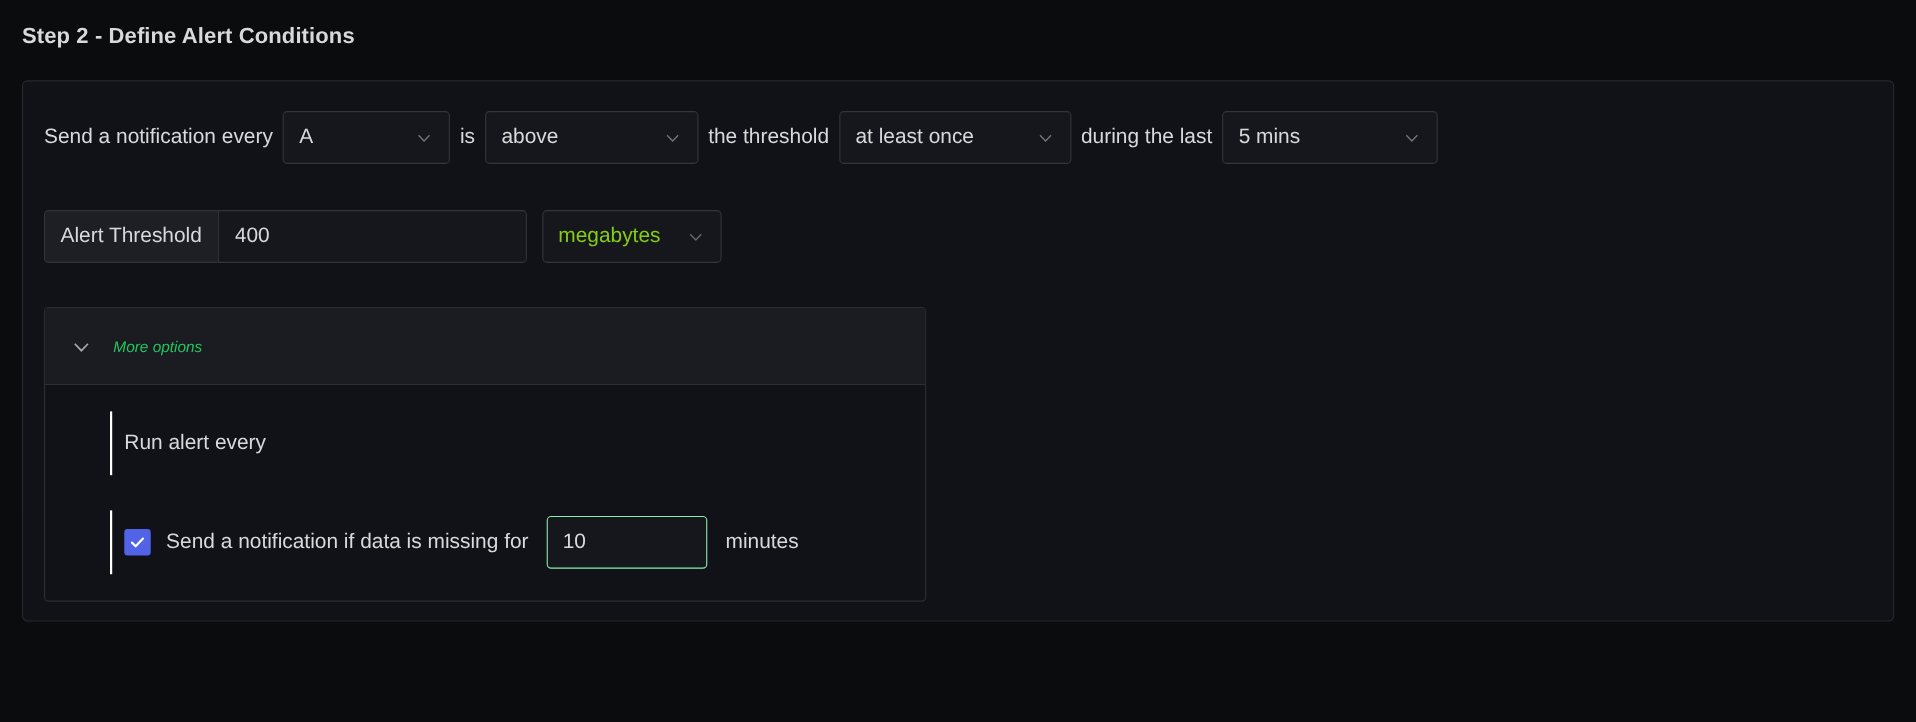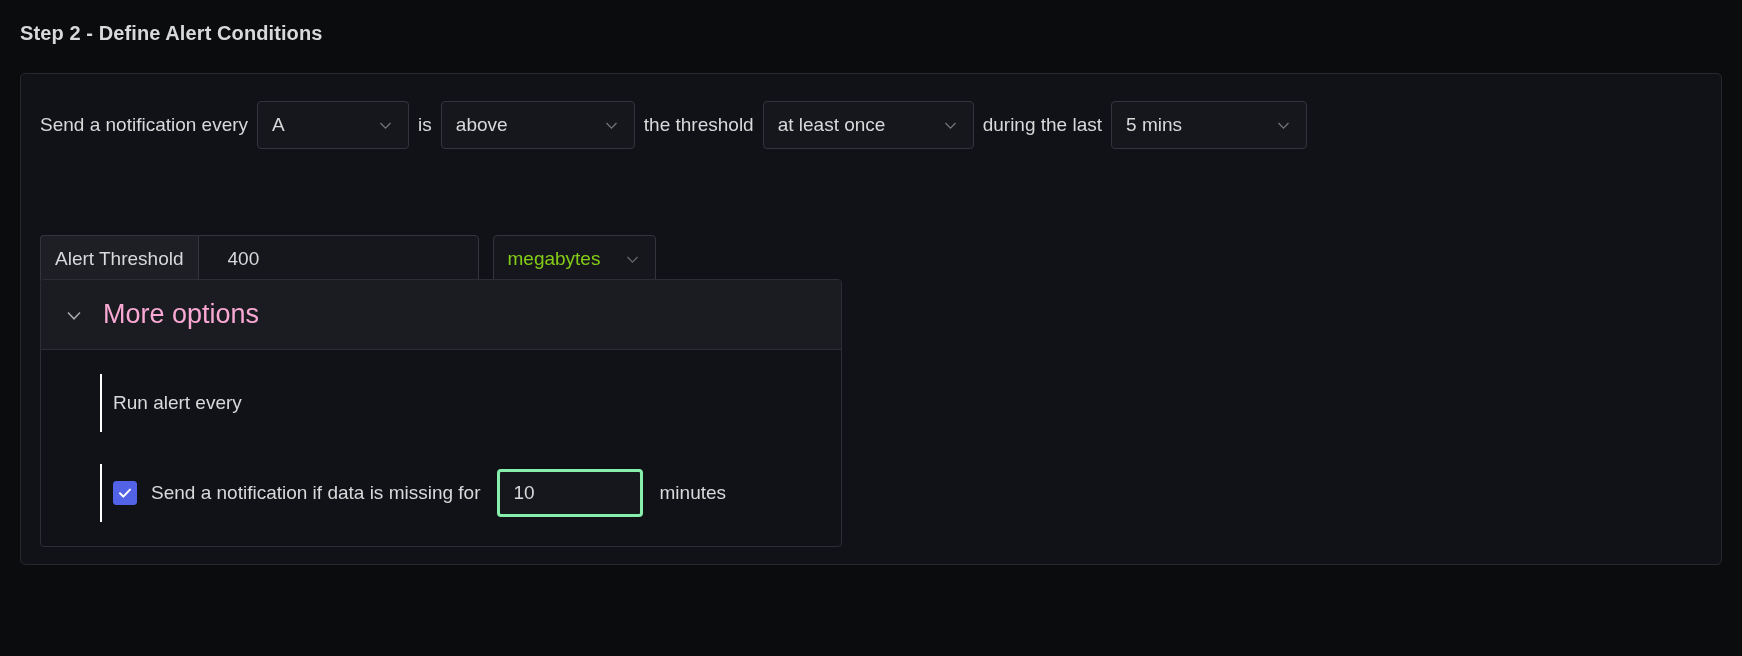--- a/index.html
+++ b/index.html
@@ -68,7 +68,7 @@
   
   .row2 {
     position: absolute; left: 19px; top: 117px;
-    display: flex; align-items: center; margin-top: 44px;
+    display: flex; align-items: center;
   }
   .prefix-group { display: flex; align-items: stretch; }
   .prefix-label {

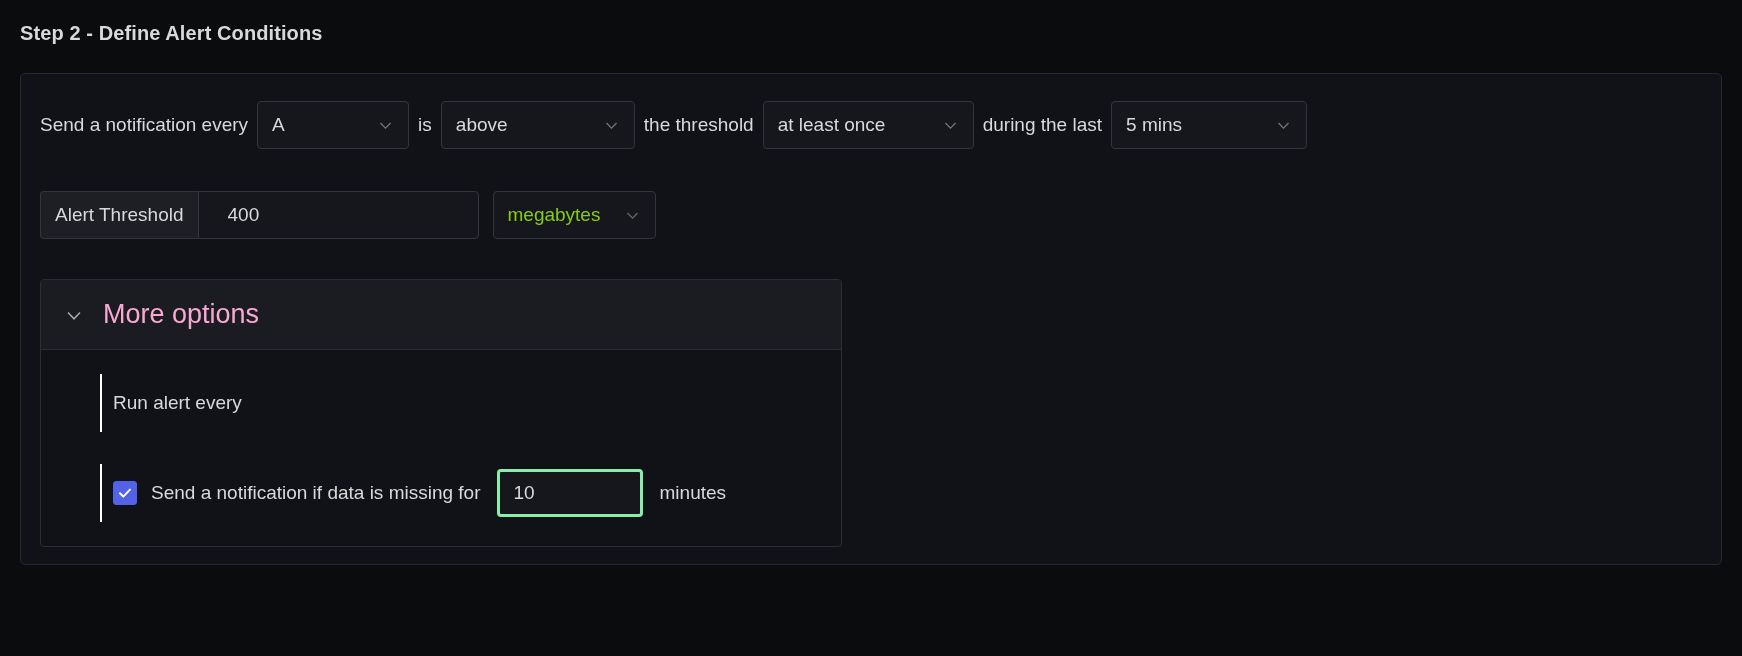--- a/index.html
+++ b/index.html
@@ -86,7 +86,7 @@
     border: 1px solid #33353c;
     border-radius: 0 4px 4px 0;
     color: #d8d9da; font-size: 19px;
-    padding: 0 29px;
+    padding: 0 15px;
     font-family: "Liberation Sans", sans-serif;
     outline: none;
   }

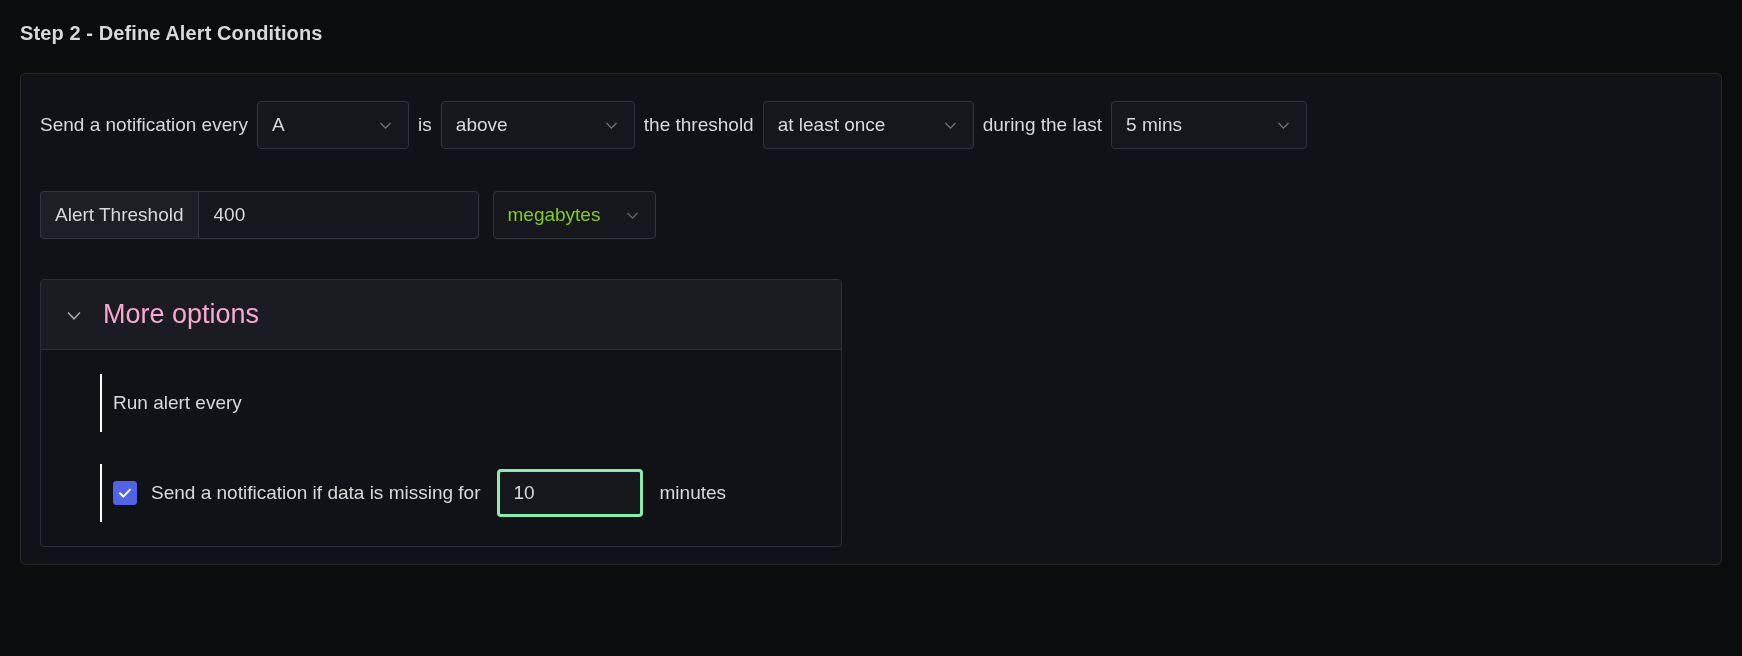--- a/index.html
+++ b/index.html
@@ -113,7 +113,7 @@
     width: 22px; height: 22px; opacity: .78; margin-right: 18px;
     display: inline-block;
   }
-  .more-title { font-size: 27px; color: #f9a8d4; }
+  .more-title { font-size: 14px; color: #22c55e; font-style: italic; }
 
   .more-body { padding: 22px 0 22px 0; }
 

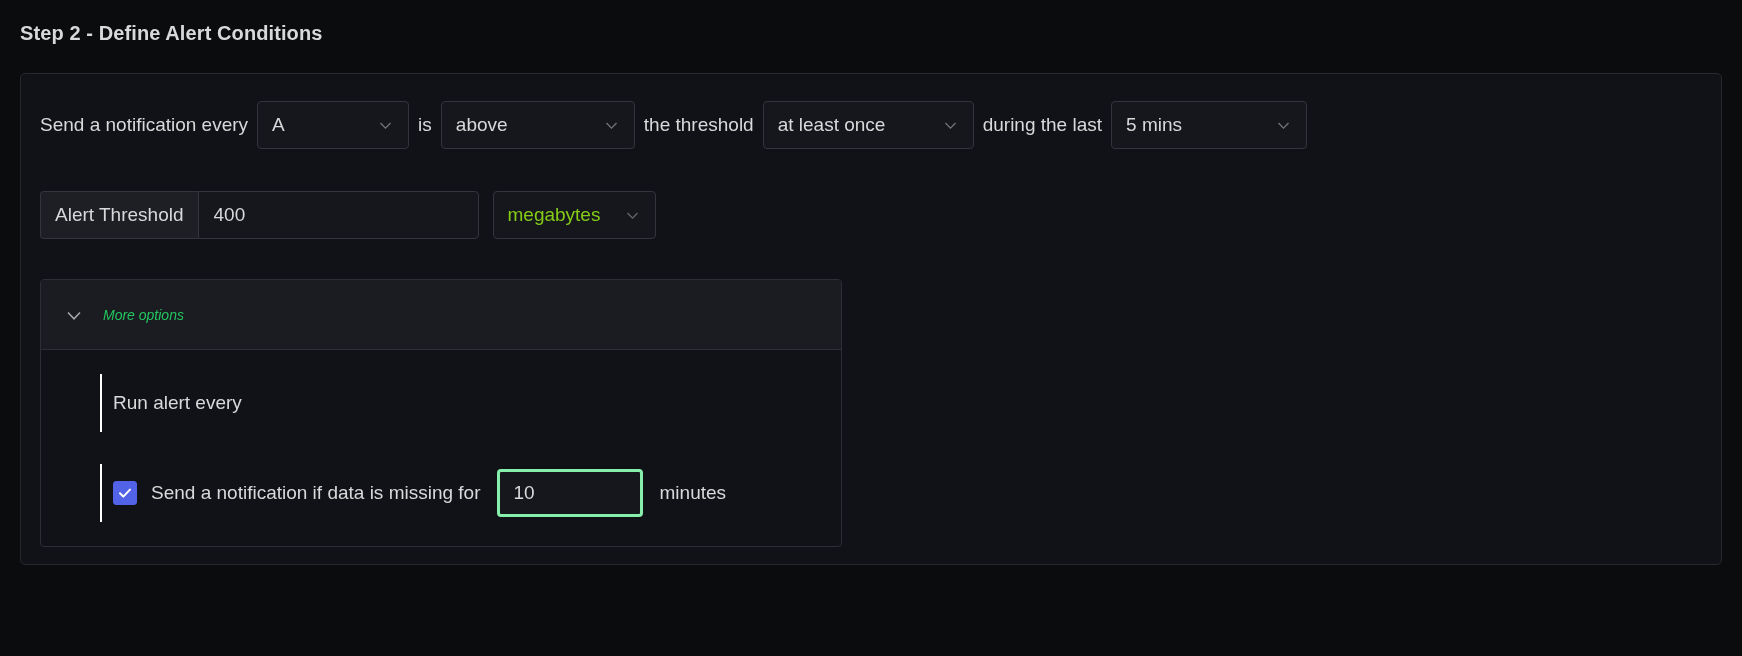--- a/index.html
+++ b/index.html
@@ -150,7 +150,7 @@
   .missing-input {
     width: 146px; height: 48px;
     background: #16171c;
-    border: 3px solid #86efac;
+    border: 1px solid #86efac;
     border-radius: 4px;
     color: #d8d9da; font-size: 19px;
     padding: 0 14px; margin-left: 16px;

